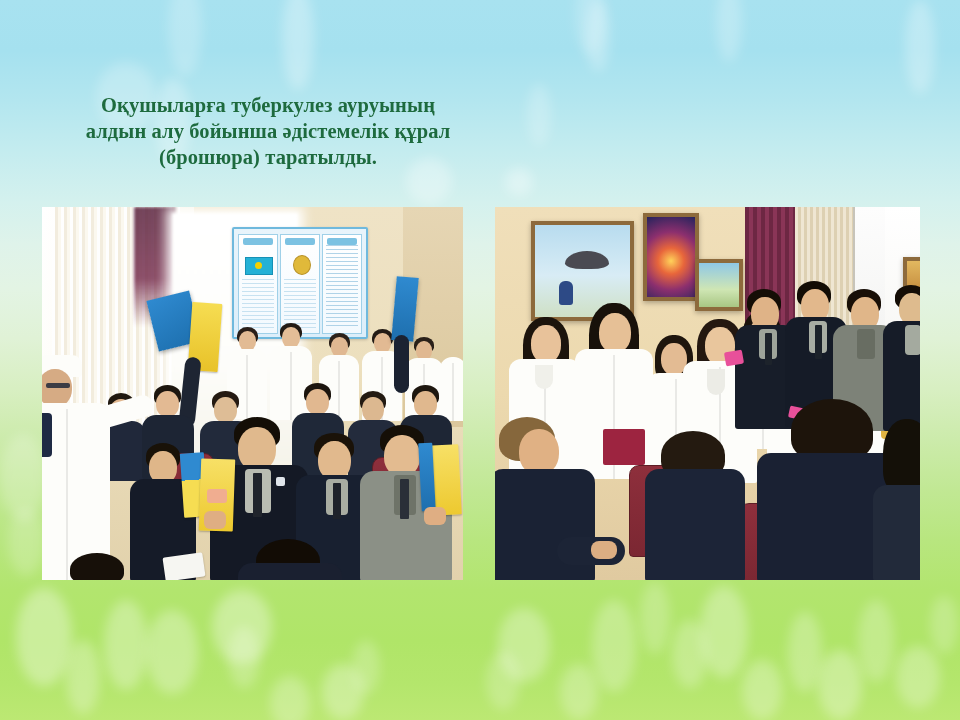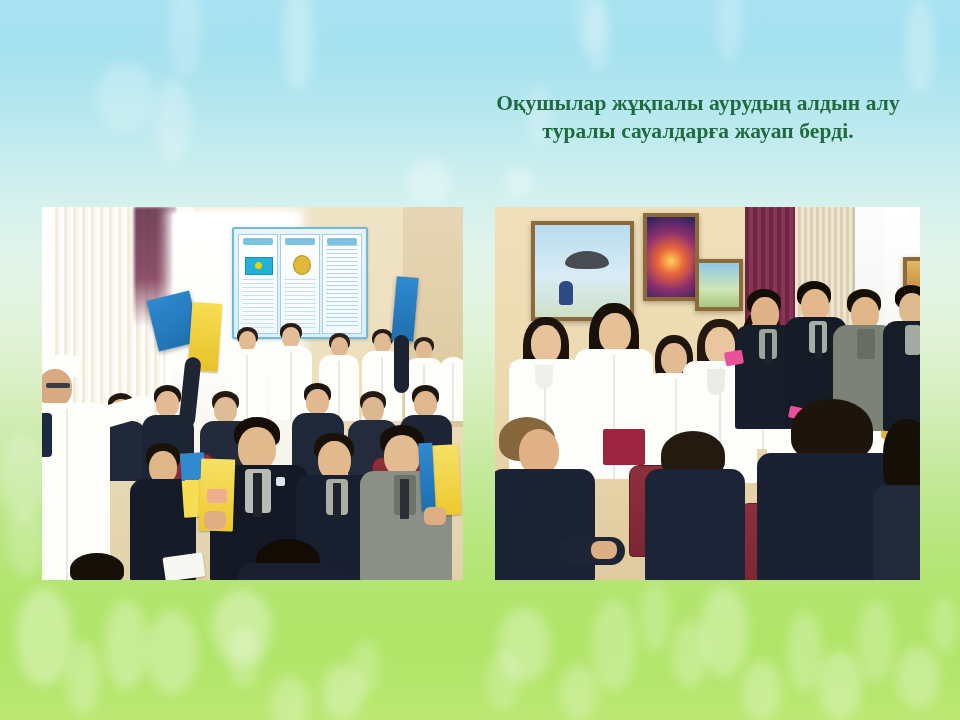--- a/index.html
+++ b/index.html
@@ -259,6 +259,9 @@
     <div class="bk" style="left:8px;    top:508px;  width:36px;  height:68px;  background:rgba(255,255,255,.20);"></div>
   </div>
 
+  <div class="title" id="title-left">Оқушыларға туберкулез ауруының
+алдын алу бойынша әдістемелік  құрал
+(брошюра) таратылды.</div>
 
   <div class="title" id="title-right">Оқушылар жұқпалы аурудың алдын алу
 туралы сауалдарға жауап берді.</div>

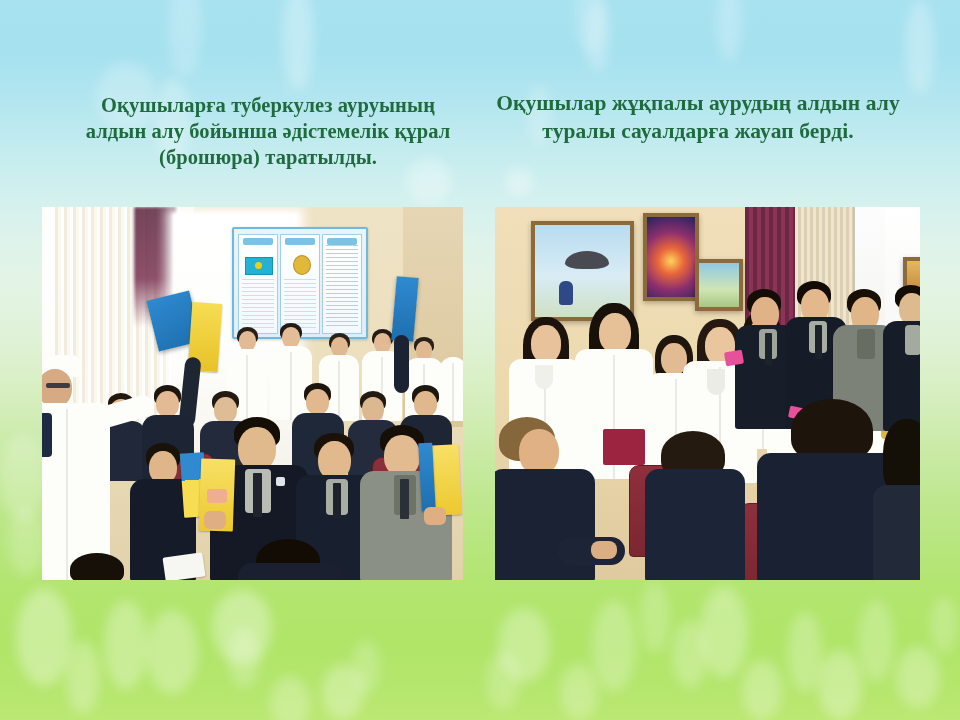--- a/index.html
+++ b/index.html
@@ -263,8 +263,6 @@
 алдын алу бойынша әдістемелік  құрал
 (брошюра) таратылды.</div>
 
-  <div class="title" id="title-right">Оқушылар жұқпалы аурудың алдын алу
-туралы сауалдарға жауап берді.</div>
 
   <div class="photo" id="photo-left">
     <div class="scene">

